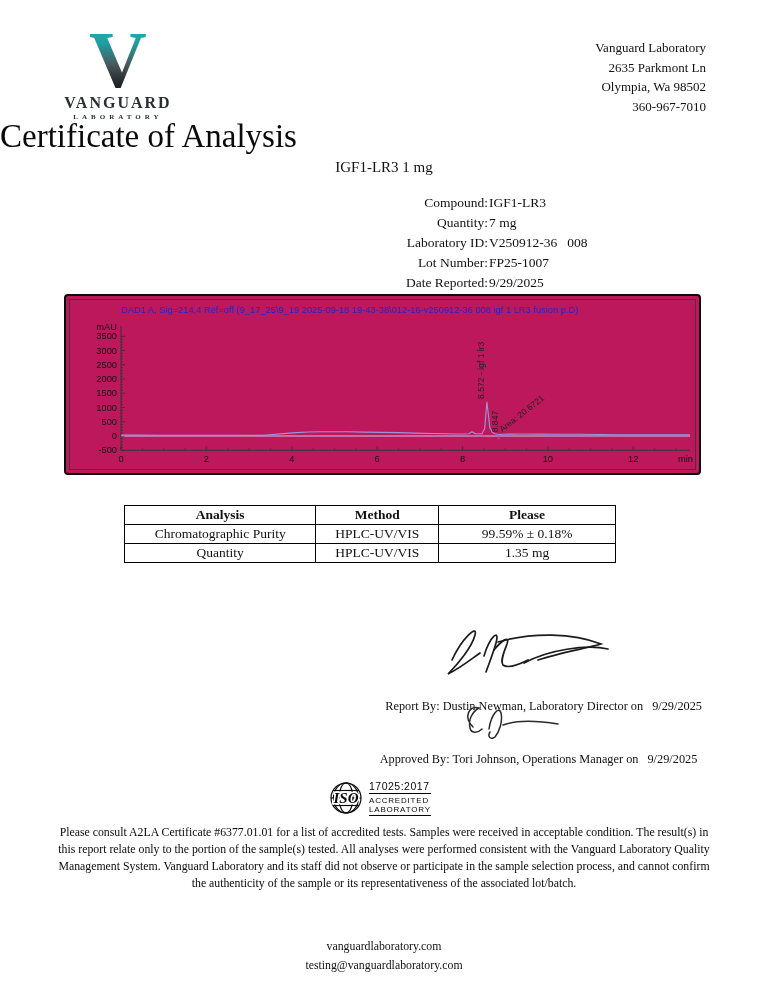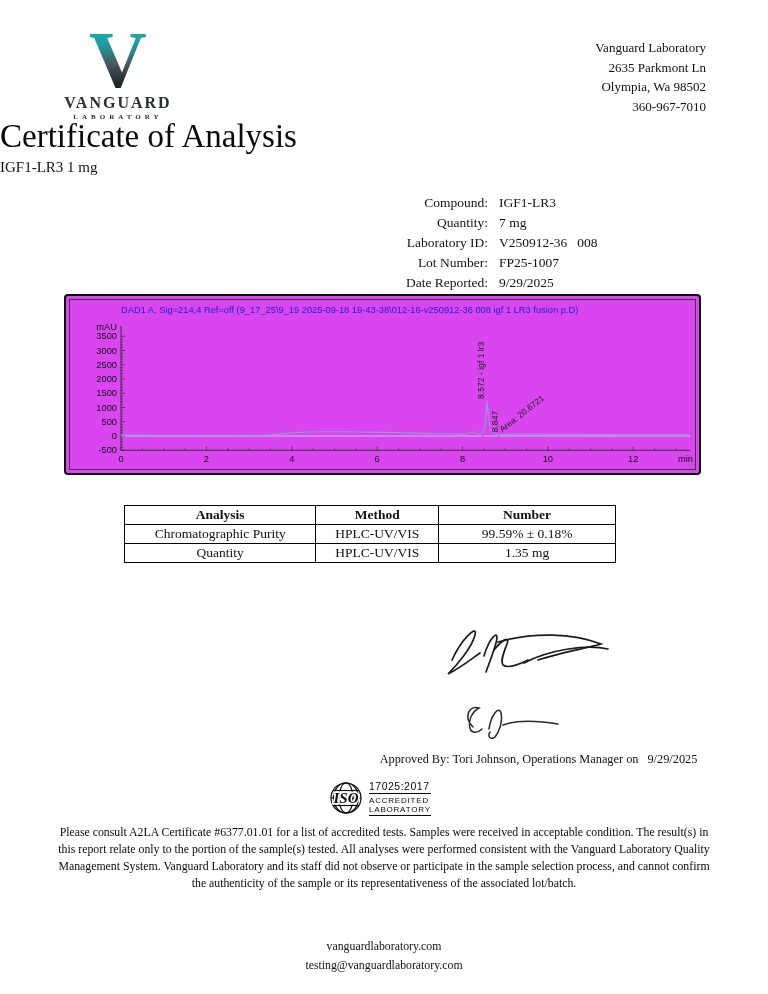--- a/index.html
+++ b/index.html
@@ -21,7 +21,7 @@
 
   
   .title { position:absolute; left:0; top:118px; width:100%; text-align:left; font-size:33px; color:#0a0a0a; }
-  .subtitle { position:absolute; left:0; top:159px; width:100%; text-align:left; font-size:15px; }
+  .subtitle { position:absolute; left:0; top:159px; width:100%; text-align:center; font-size:15px; }
 
   
   .report-to { position:absolute; left:124px; top:193px; font-size:14px; line-height:1.45; }

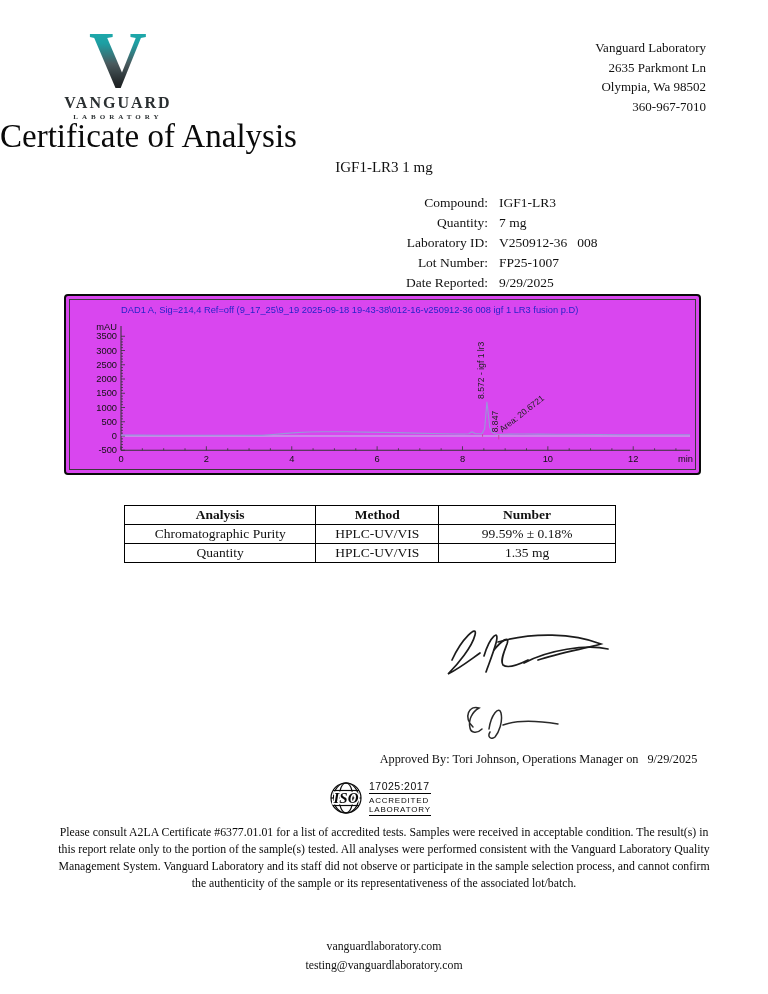--- a/index.html
+++ b/index.html
@@ -29,7 +29,7 @@
   .fields { position:absolute; left:320px; top:193px; font-size:13.5px; }
   .field-row { display:flex; line-height:20px; }
   .field-label { width:168px; text-align:right; }
-  .field-value { margin-left:11px; white-space:pre; }
+  .field-value { margin-left:1px; white-space:pre; }
 
   
   .chart-box { position:absolute; left:64px; top:294px; width:637px; height:181px;

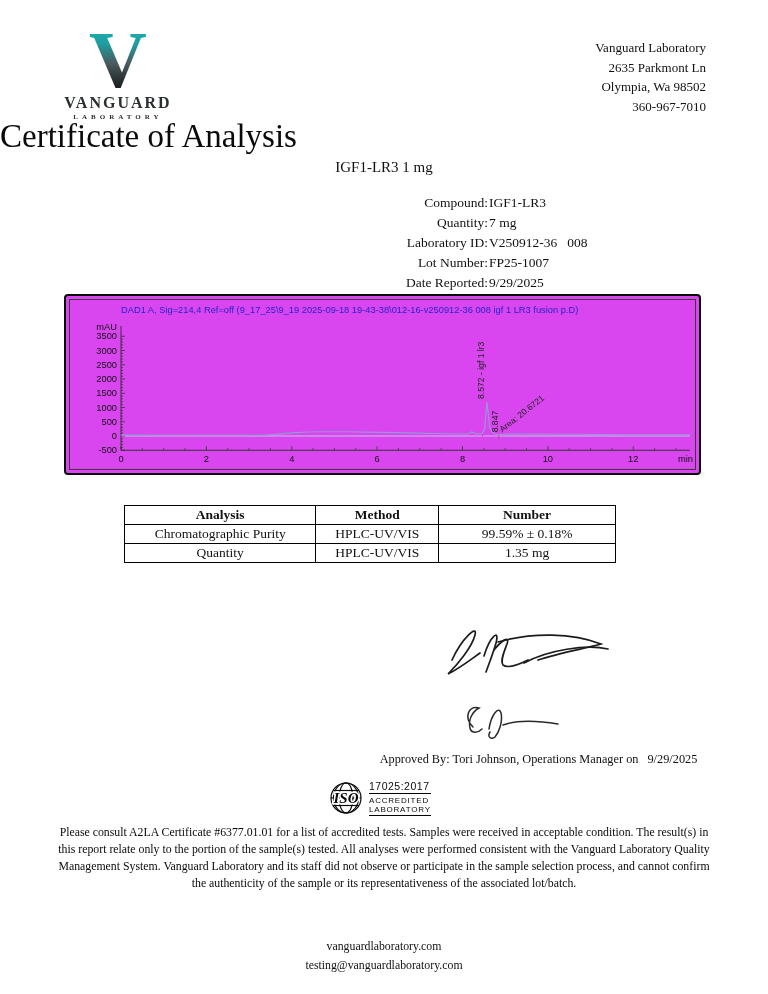--- a/index.html
+++ b/index.html
@@ -33,7 +33,7 @@
 
   
   .chart-box { position:absolute; left:64px; top:294px; width:637px; height:181px;
-    border:2px solid #0a0a0a; border-radius:4px; background:#d946ef; }
+    border:2px solid #0a0a0a; border-radius:4px; background:#be185d; }
   .chart-inner { position:absolute; left:3px; top:3px; right:3px; bottom:3px; border:1px solid #3a3a3a; }
   .chart-inner svg { display:block; }
 

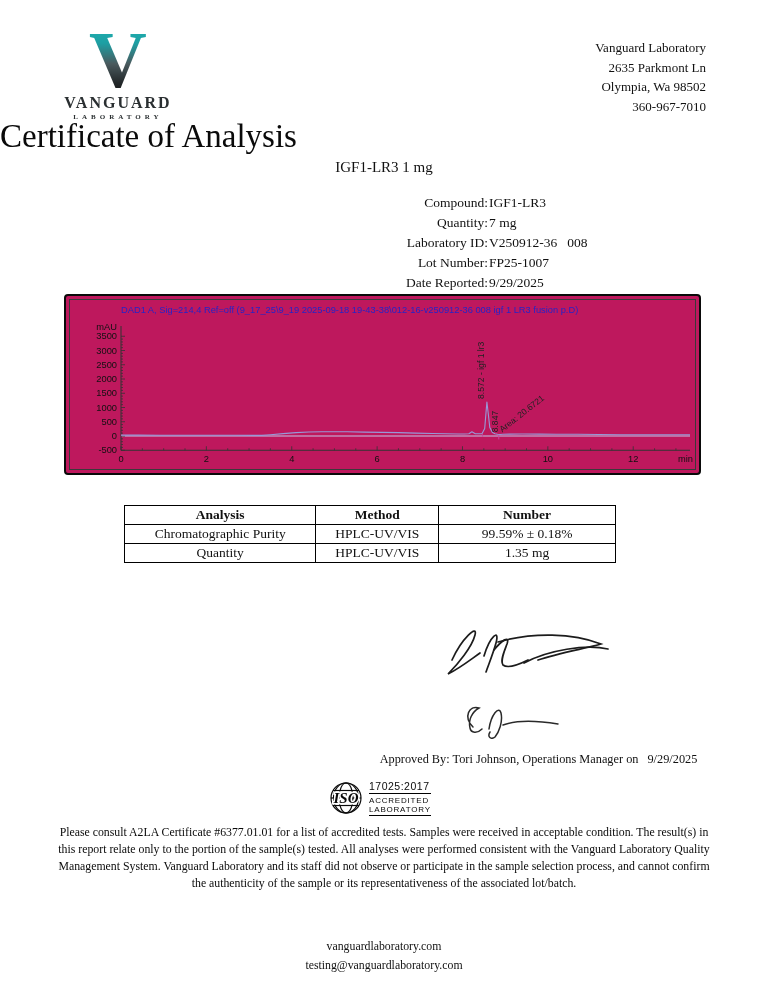--- a/index.html
+++ b/index.html
@@ -219,7 +219,7 @@
       <tr>
         <th class="col-analysis">Analysis</th>
         <th class="col-method">Method</th>
-        <th class="col-result">Number</th>
+        <th class="col-result">Please</th>
       </tr>
     </thead>
     <tbody>

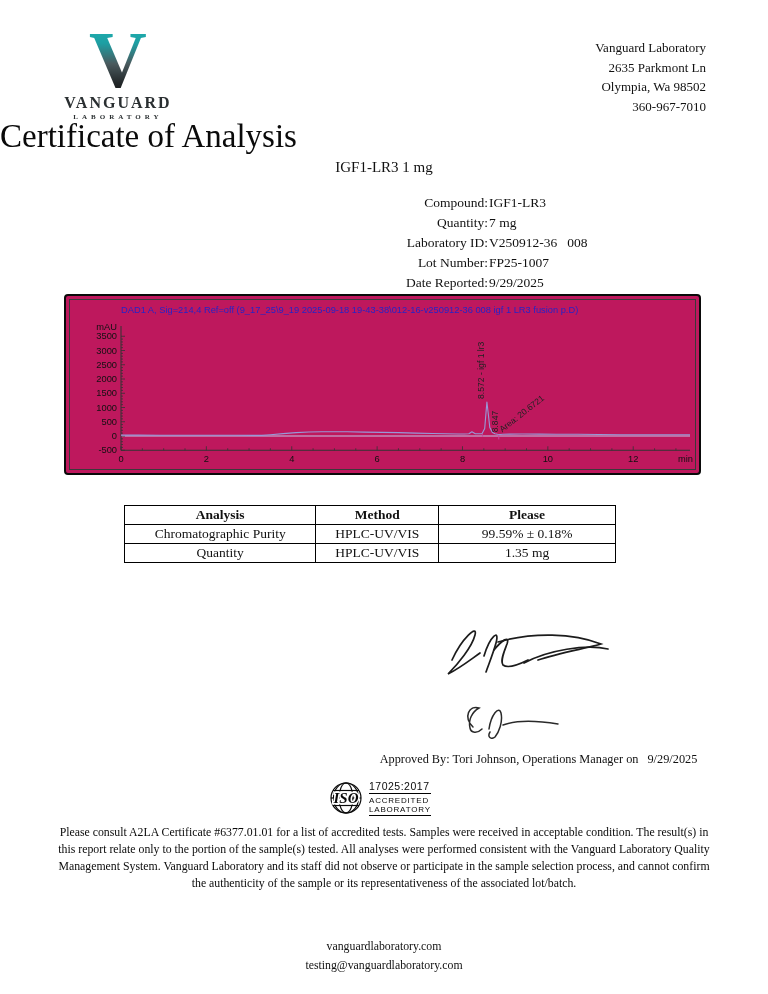--- a/index.html
+++ b/index.html
@@ -246,6 +246,9 @@
     </g>
   </svg>
 
+  <div class="signoff-line report-line">
+    <span>Report By: Dustin Newman, Laboratory Director on</span><span class="signoff-date">9/29/2025</span>
+  </div>
 
   <svg class="sig2" width="115" height="38" viewBox="0 0 115 38">
     <g fill="none" stroke="#2a2a2a" stroke-width="1.5" stroke-linecap="round">

